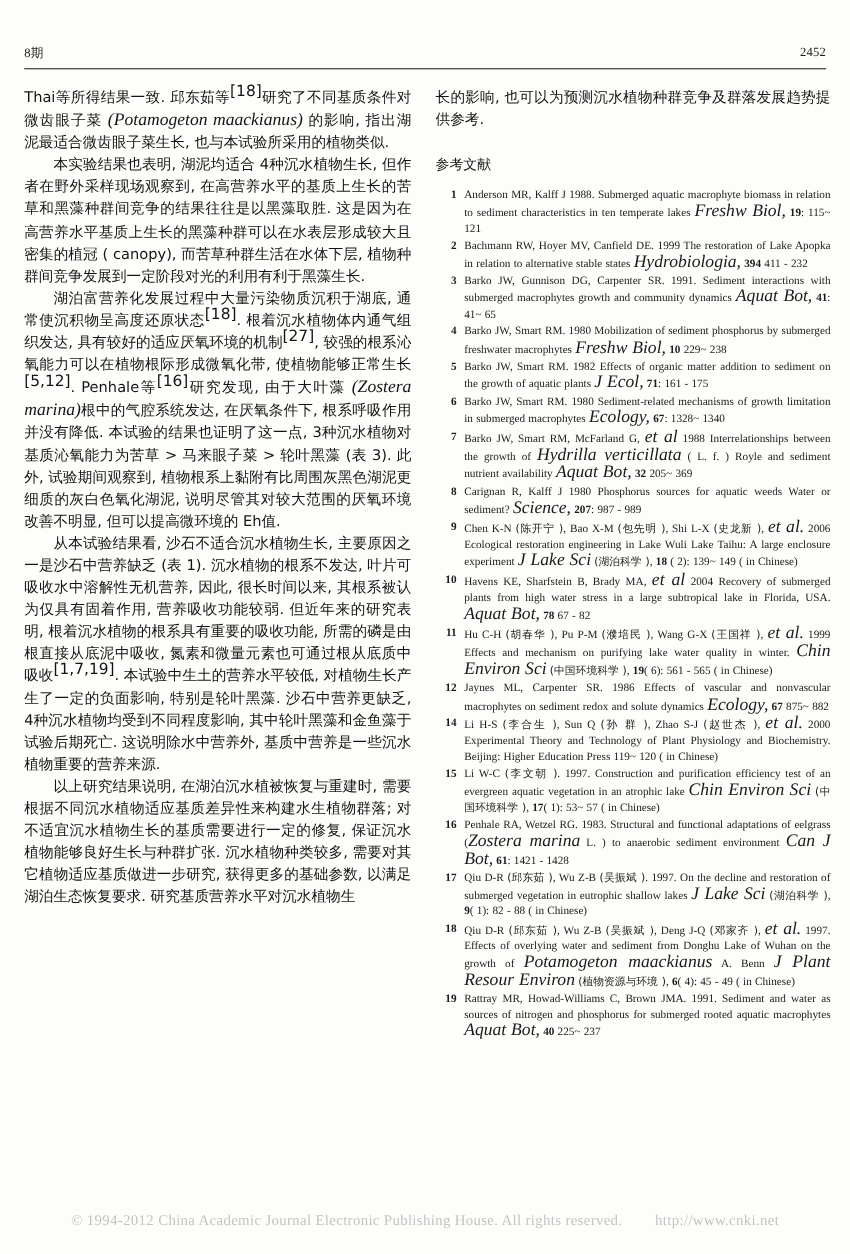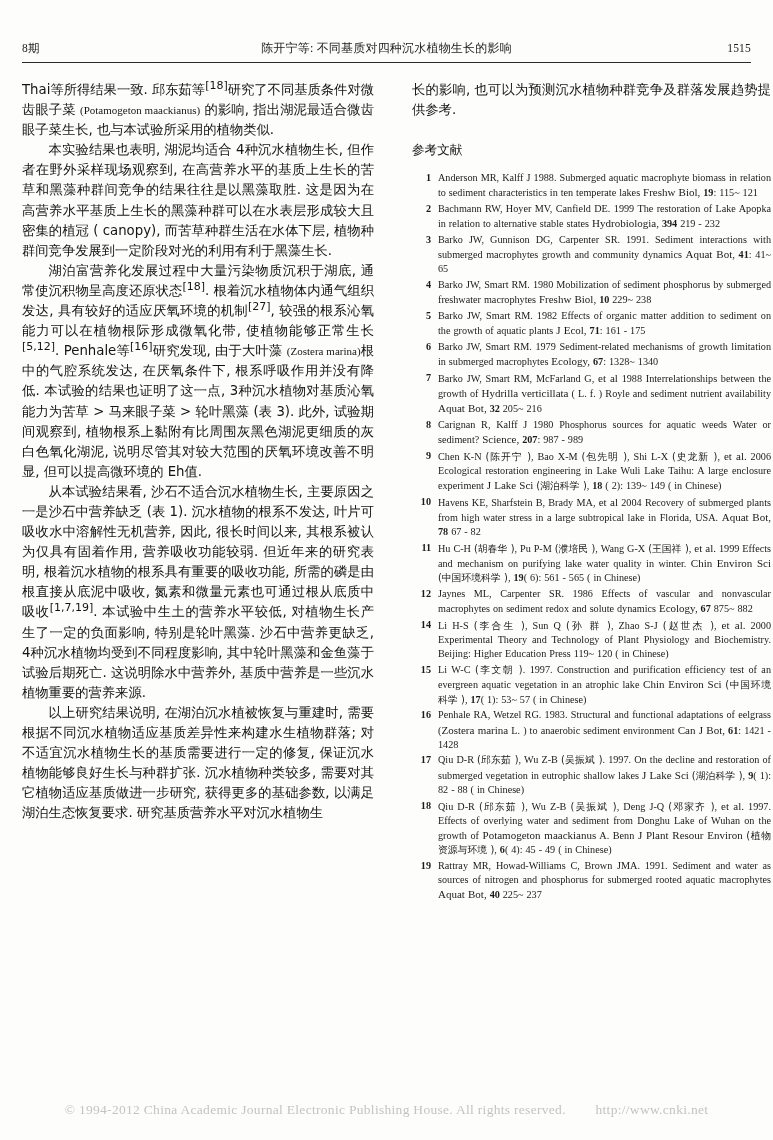--- a/index.html
+++ b/index.html
@@ -145,7 +145,6 @@
 
   <div class="runhead">
     <span class="runhead-left">8期</span>
-    <span class="runhead-center">陈开宁等: 不同基质对四种沉水植物生长的影响</span>
     <span class="runhead-right">1515</span>
   </div>
 

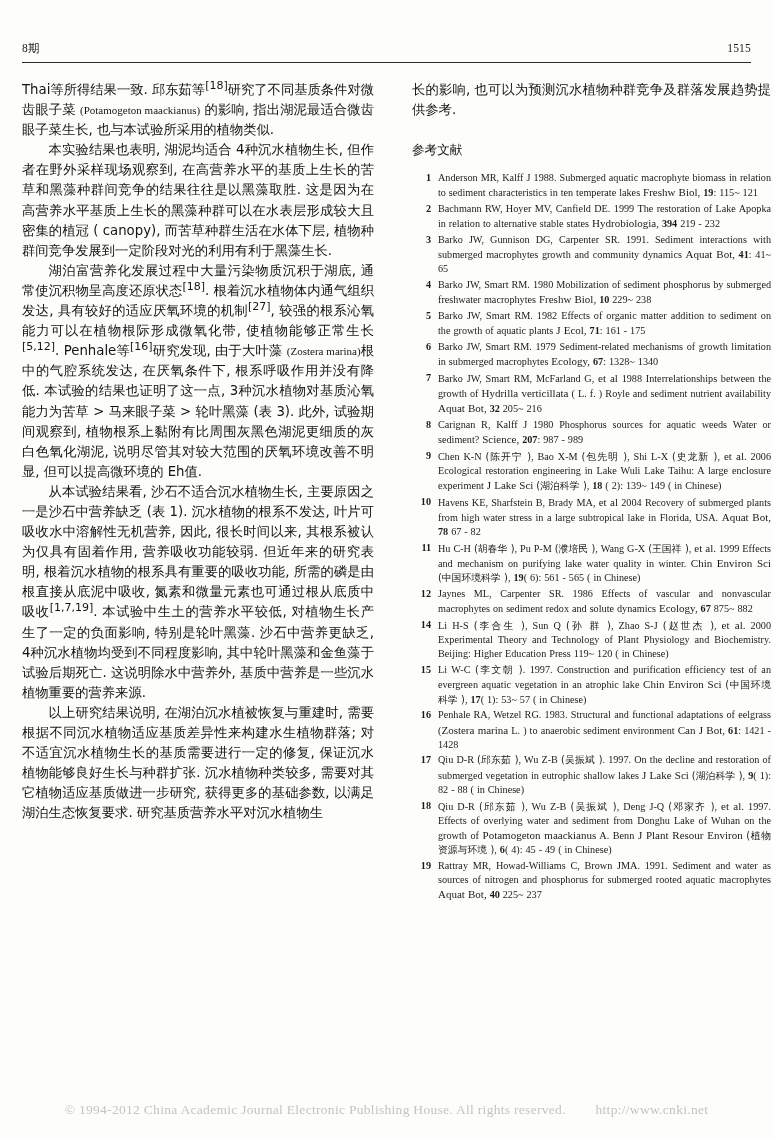--- a/index.html
+++ b/index.html
@@ -145,7 +145,7 @@
 
   <div class="runhead">
     <span class="runhead-left">8期</span>
-    <span class="runhead-right">1515</span>
+    <span class="runhead-right">2452</span>
   </div>
 
   <div class="rule"></div>

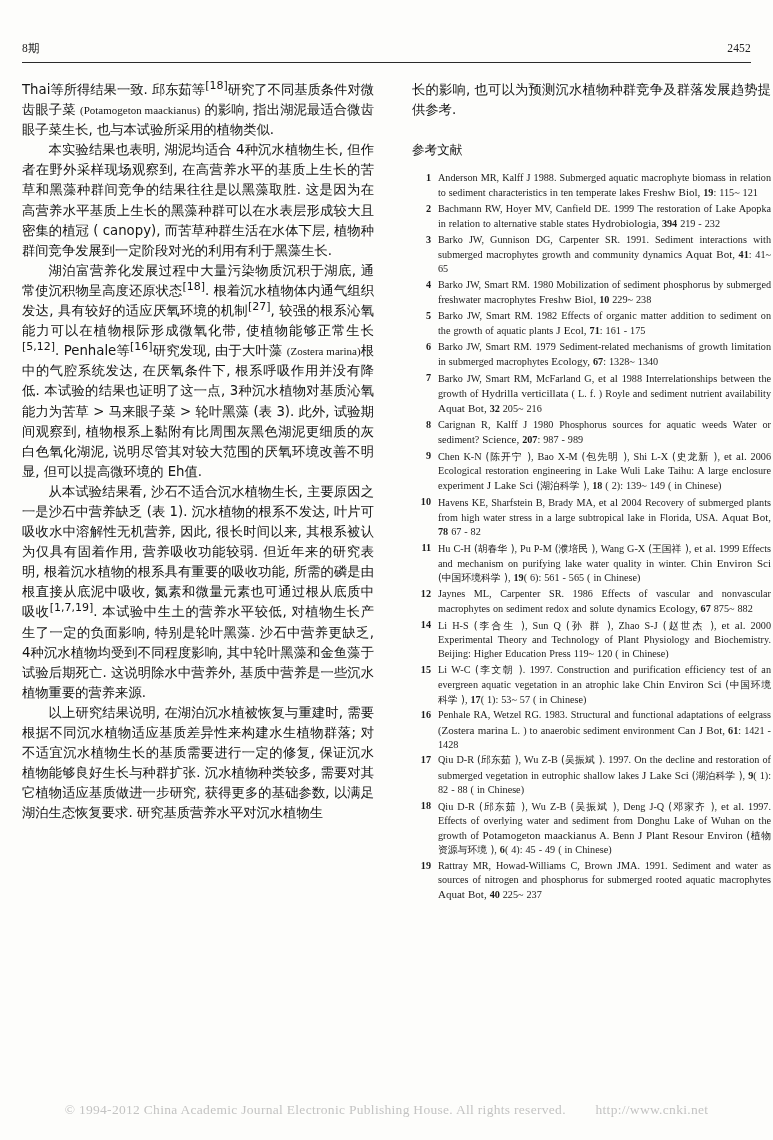--- a/index.html
+++ b/index.html
@@ -77,7 +77,7 @@
   .cjk p { margin: 0; }
   .cjk p.indent { text-indent: 2em; }
   .sup {
-    font-size: 11px;
+    font-size: 14px;
     vertical-align: super;
     line-height: 0;
   }

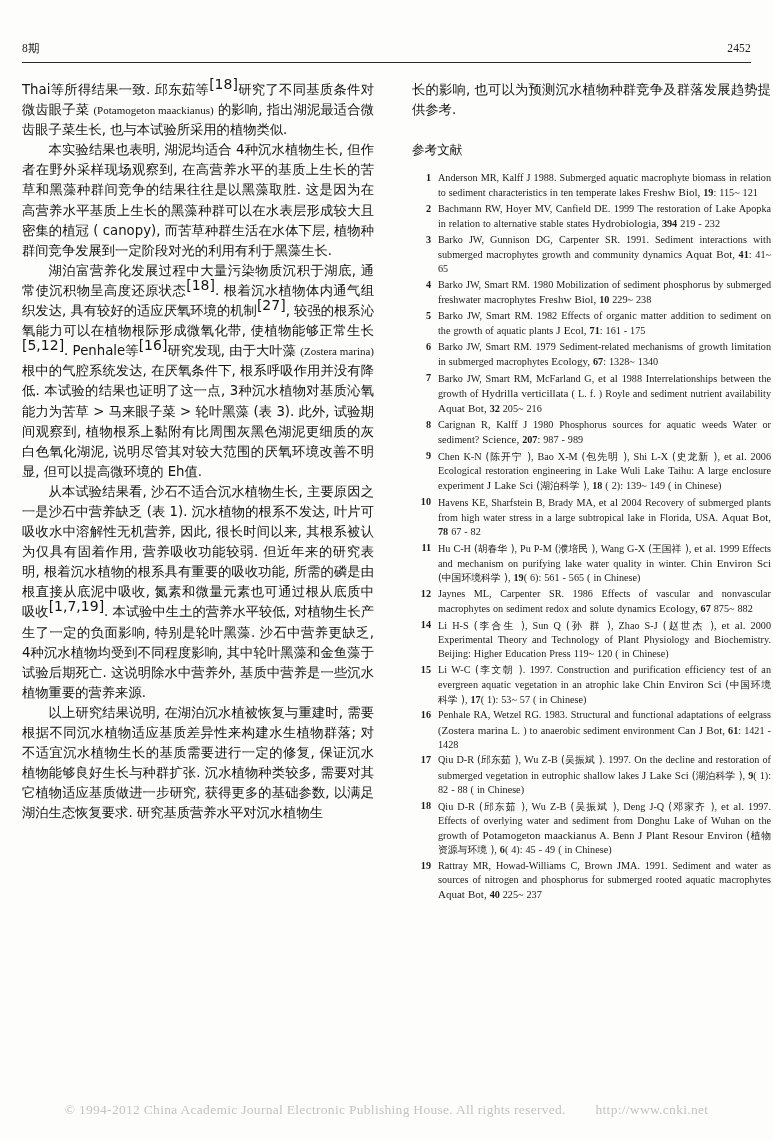--- a/index.html
+++ b/index.html
@@ -64,7 +64,7 @@
     gap: 22px;
   }
   .col-left  { width: 352px; flex: none; }
-  .col-right { width: 359px; flex: none; margin-left: 16px; }
+  .col-right { width: 359px; flex: none; }
 
   .cjk {
     font-family: "DejaVu Sans", "Liberation Sans", sans-serif;

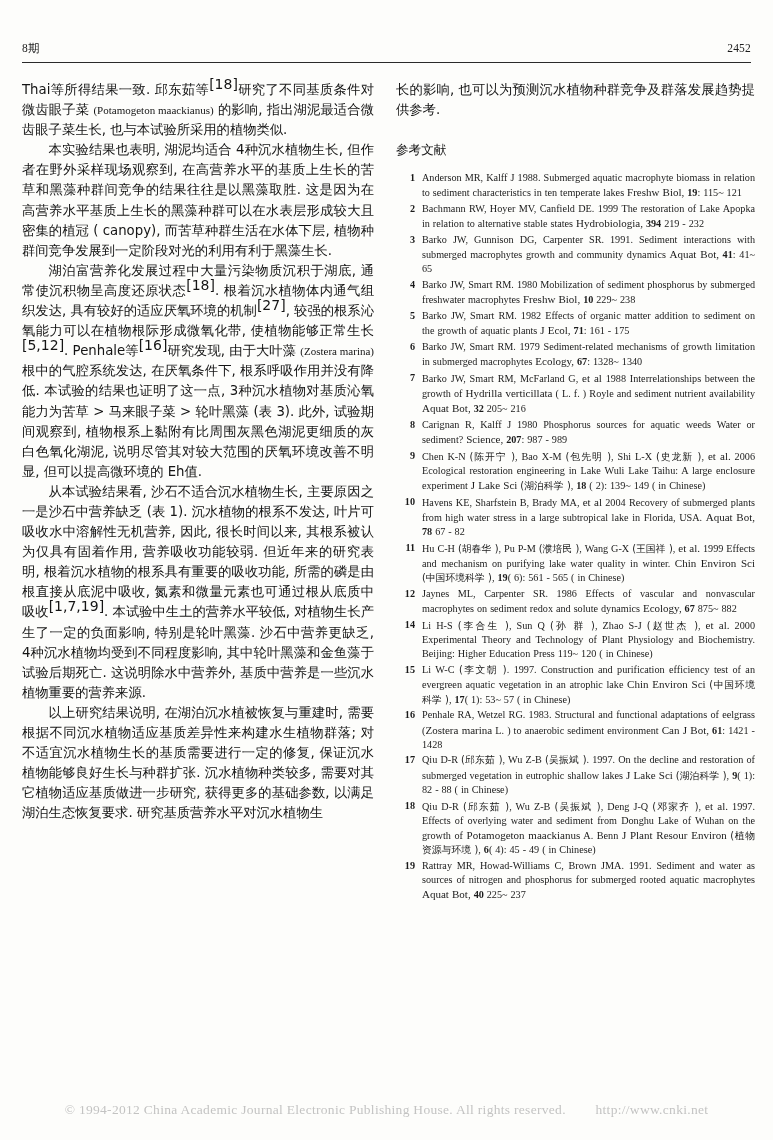--- a/index.html
+++ b/index.html
@@ -83,7 +83,8 @@
   }
   .latin-it {
     font-family: "Liberation Serif", serif;
-    font-size: 11px;
+    font-style: italic;
+    font-size: 16px;
   }
 
   

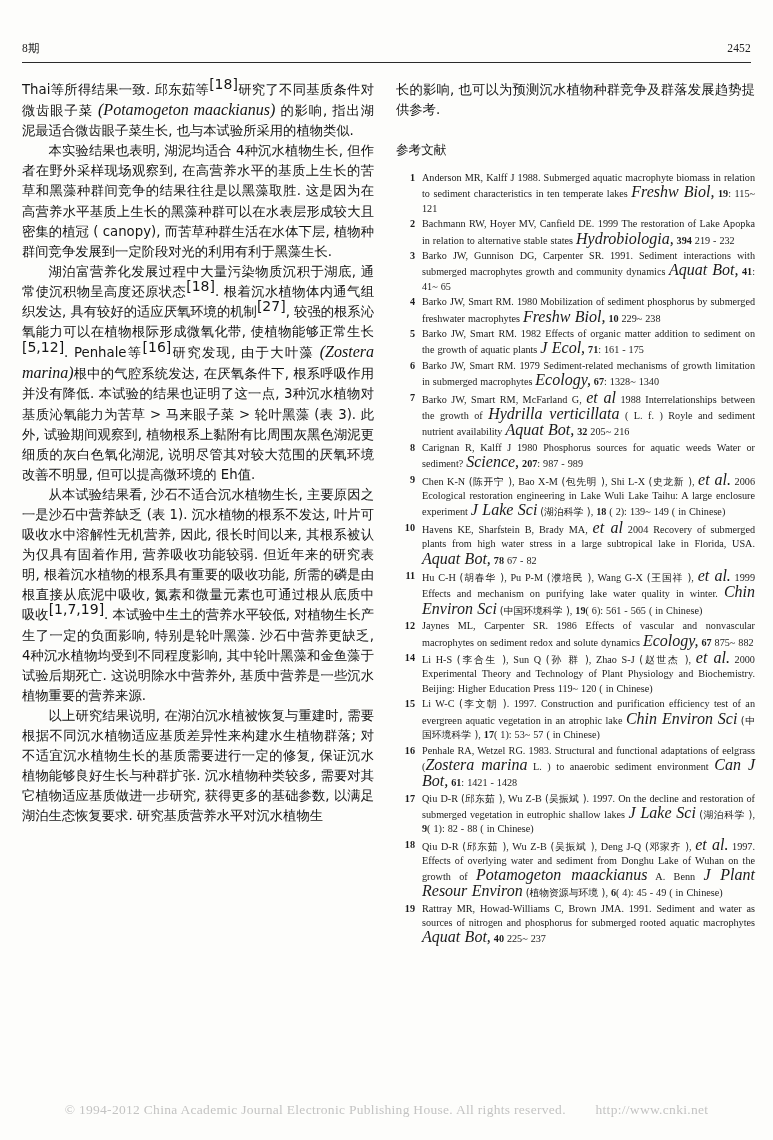--- a/index.html
+++ b/index.html
@@ -173,7 +173,7 @@
           </div>
           <div class="ref-item">
             <span class="ref-num">2</span>
-            <span class="ref-text"><span>Bachmann RW,  Hoyer MV,  Canfield DE.  1999  The restoration of Lake Apopka in relation to alternative stable states  </span><span class="latin-it">Hydrobiologia,</span><span>  </span><b>394</b><span>  219 - 232</span></span>
+            <span class="ref-text"><span>Bachmann RW,  Hoyer MV,  Canfield DE.  1999  The restoration of Lake Apopka in relation to alternative stable states  </span><span class="latin-it">Hydrobiologia,</span><span>  </span><b>394</b><span>  411 - 232</span></span>
           </div>
           <div class="ref-item">
             <span class="ref-num">3</span>

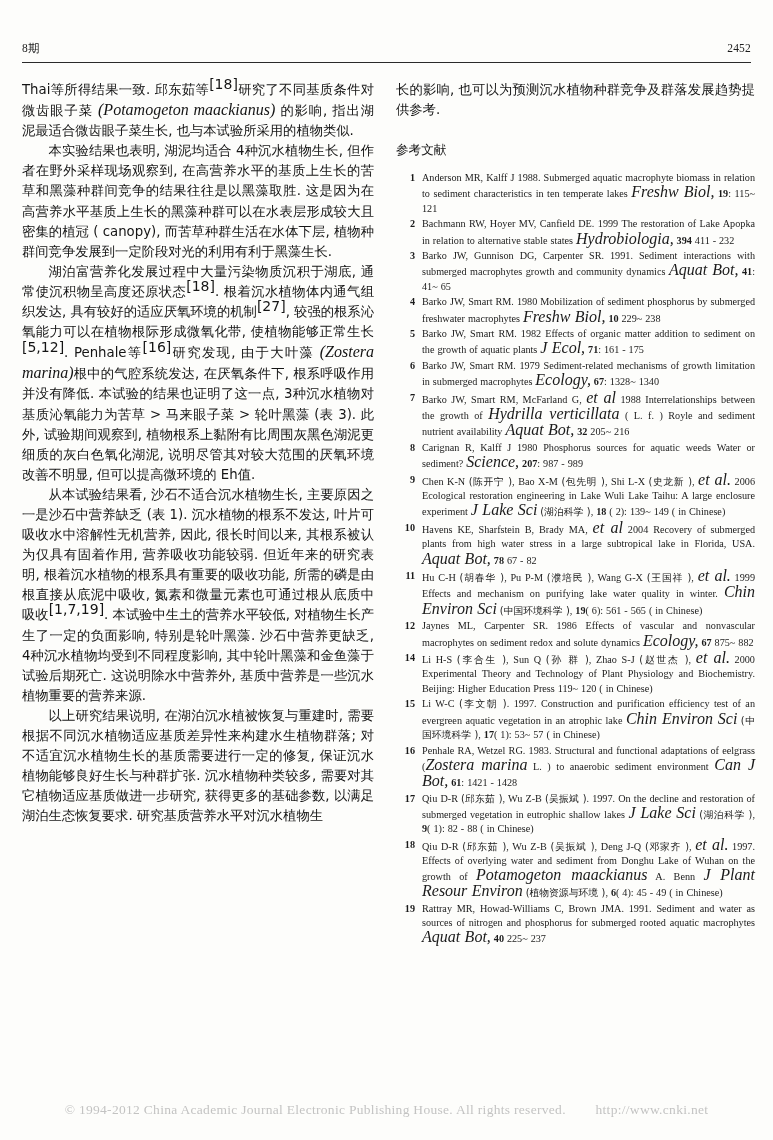--- a/index.html
+++ b/index.html
@@ -189,7 +189,7 @@
           </div>
           <div class="ref-item">
             <span class="ref-num">6</span>
-            <span class="ref-text"><span>Barko JW,  Smart RM.  1979   Sediment-related mechanisms of growth limitation in submerged macrophytes  </span><span class="latin-it">Ecology,</span><span>  </span><b>67</b><span>:  1328~ 1340</span></span>
+            <span class="ref-text"><span>Barko JW,  Smart RM.  1980   Sediment-related mechanisms of growth limitation in submerged macrophytes  </span><span class="latin-it">Ecology,</span><span>  </span><b>67</b><span>:  1328~ 1340</span></span>
           </div>
           <div class="ref-item">
             <span class="ref-num">7</span>

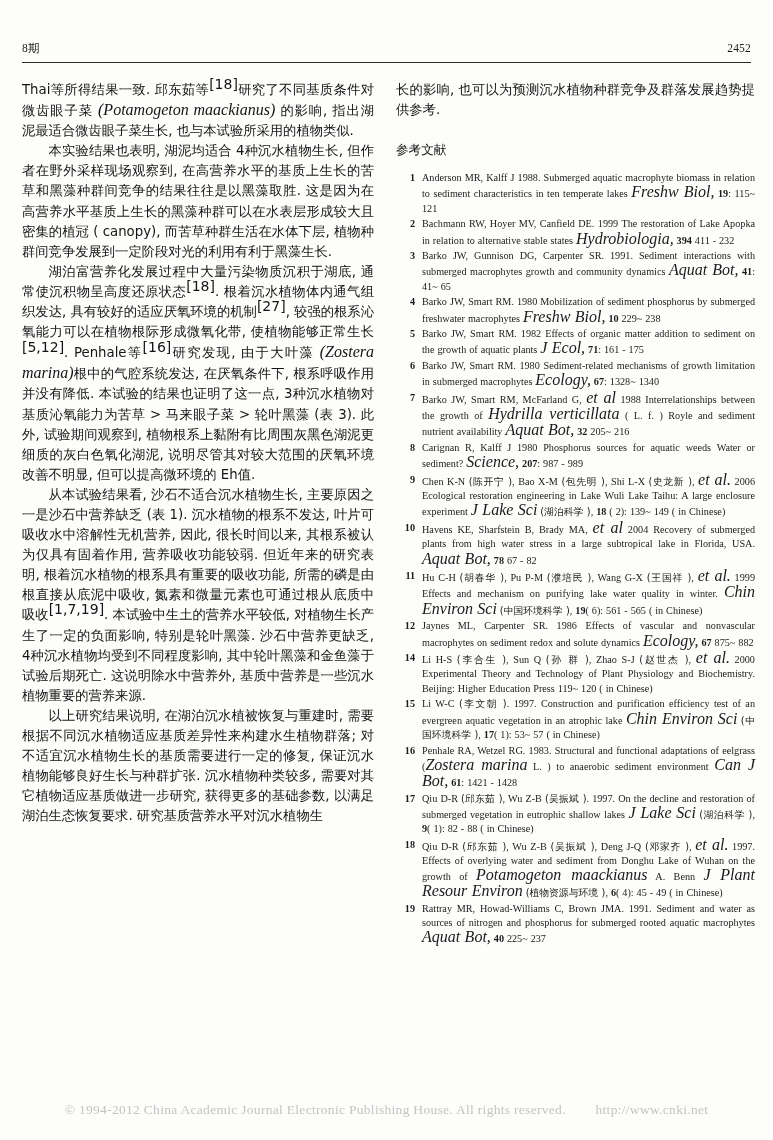--- a/index.html
+++ b/index.html
@@ -193,7 +193,7 @@
           </div>
           <div class="ref-item">
             <span class="ref-num">7</span>
-            <span class="ref-text"><span>Barko JW,  Smart RM,  McFarland G,  </span><span class="latin-it">et al</span><span>  1988   Interrelationships between the growth of </span><span class="latin-it">Hydrilla verticillata</span><span> ( L. f. ) Royle and sediment nutrient availability  </span><span class="latin-it">Aquat Bot,</span><span>  </span><b>32</b><span>  205~ 216</span></span>
+            <span class="ref-text"><span>Barko JW,  Smart RM,  McFarland G,  </span><span class="latin-it">et al</span><span>  1988   Interrelationships between the growth of </span><span class="latin-it">Hydrilla verticillata</span><span> ( L. f. ) Royle and sediment nutrient availability  </span><span class="latin-it">Aquat Bot,</span><span>  </span><b>32</b><span>  205~ 369</span></span>
           </div>
           <div class="ref-item">
             <span class="ref-num">8</span>

